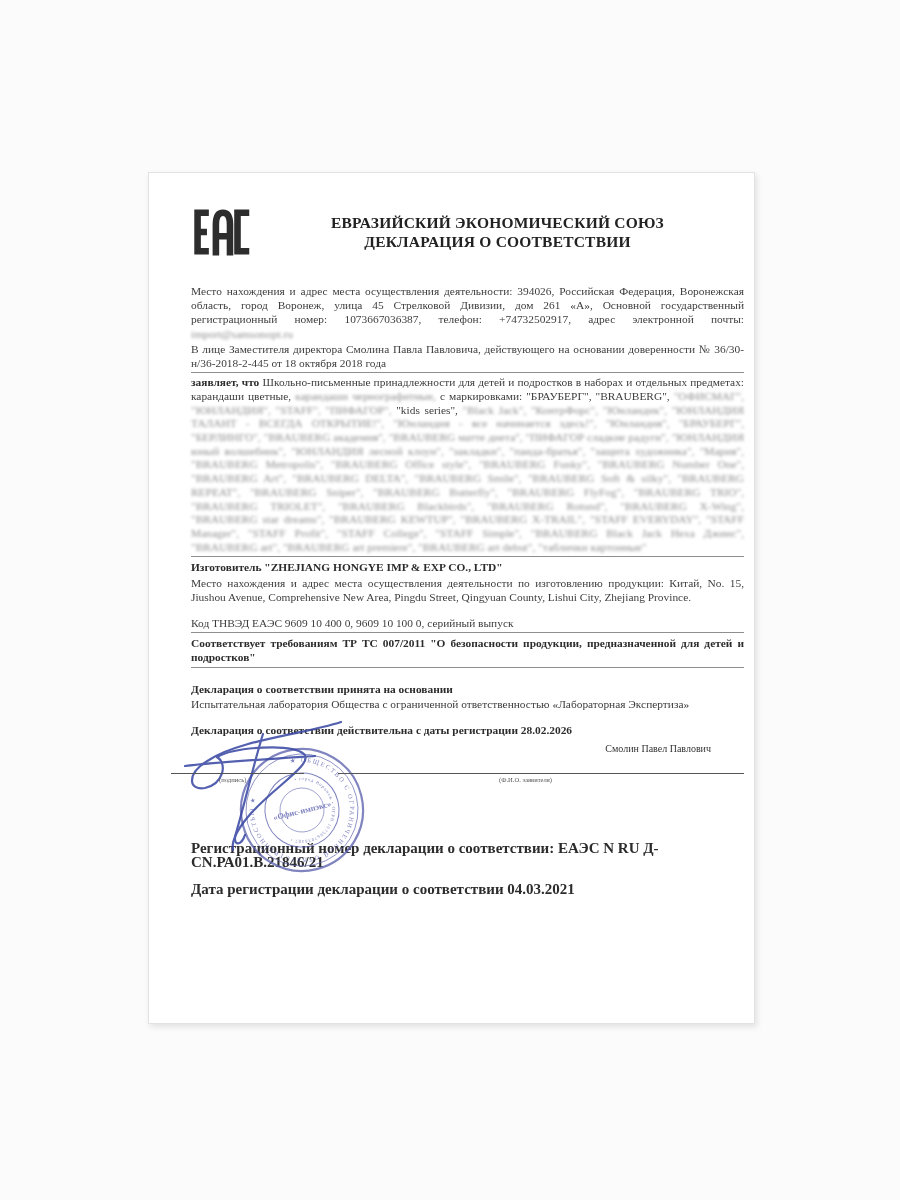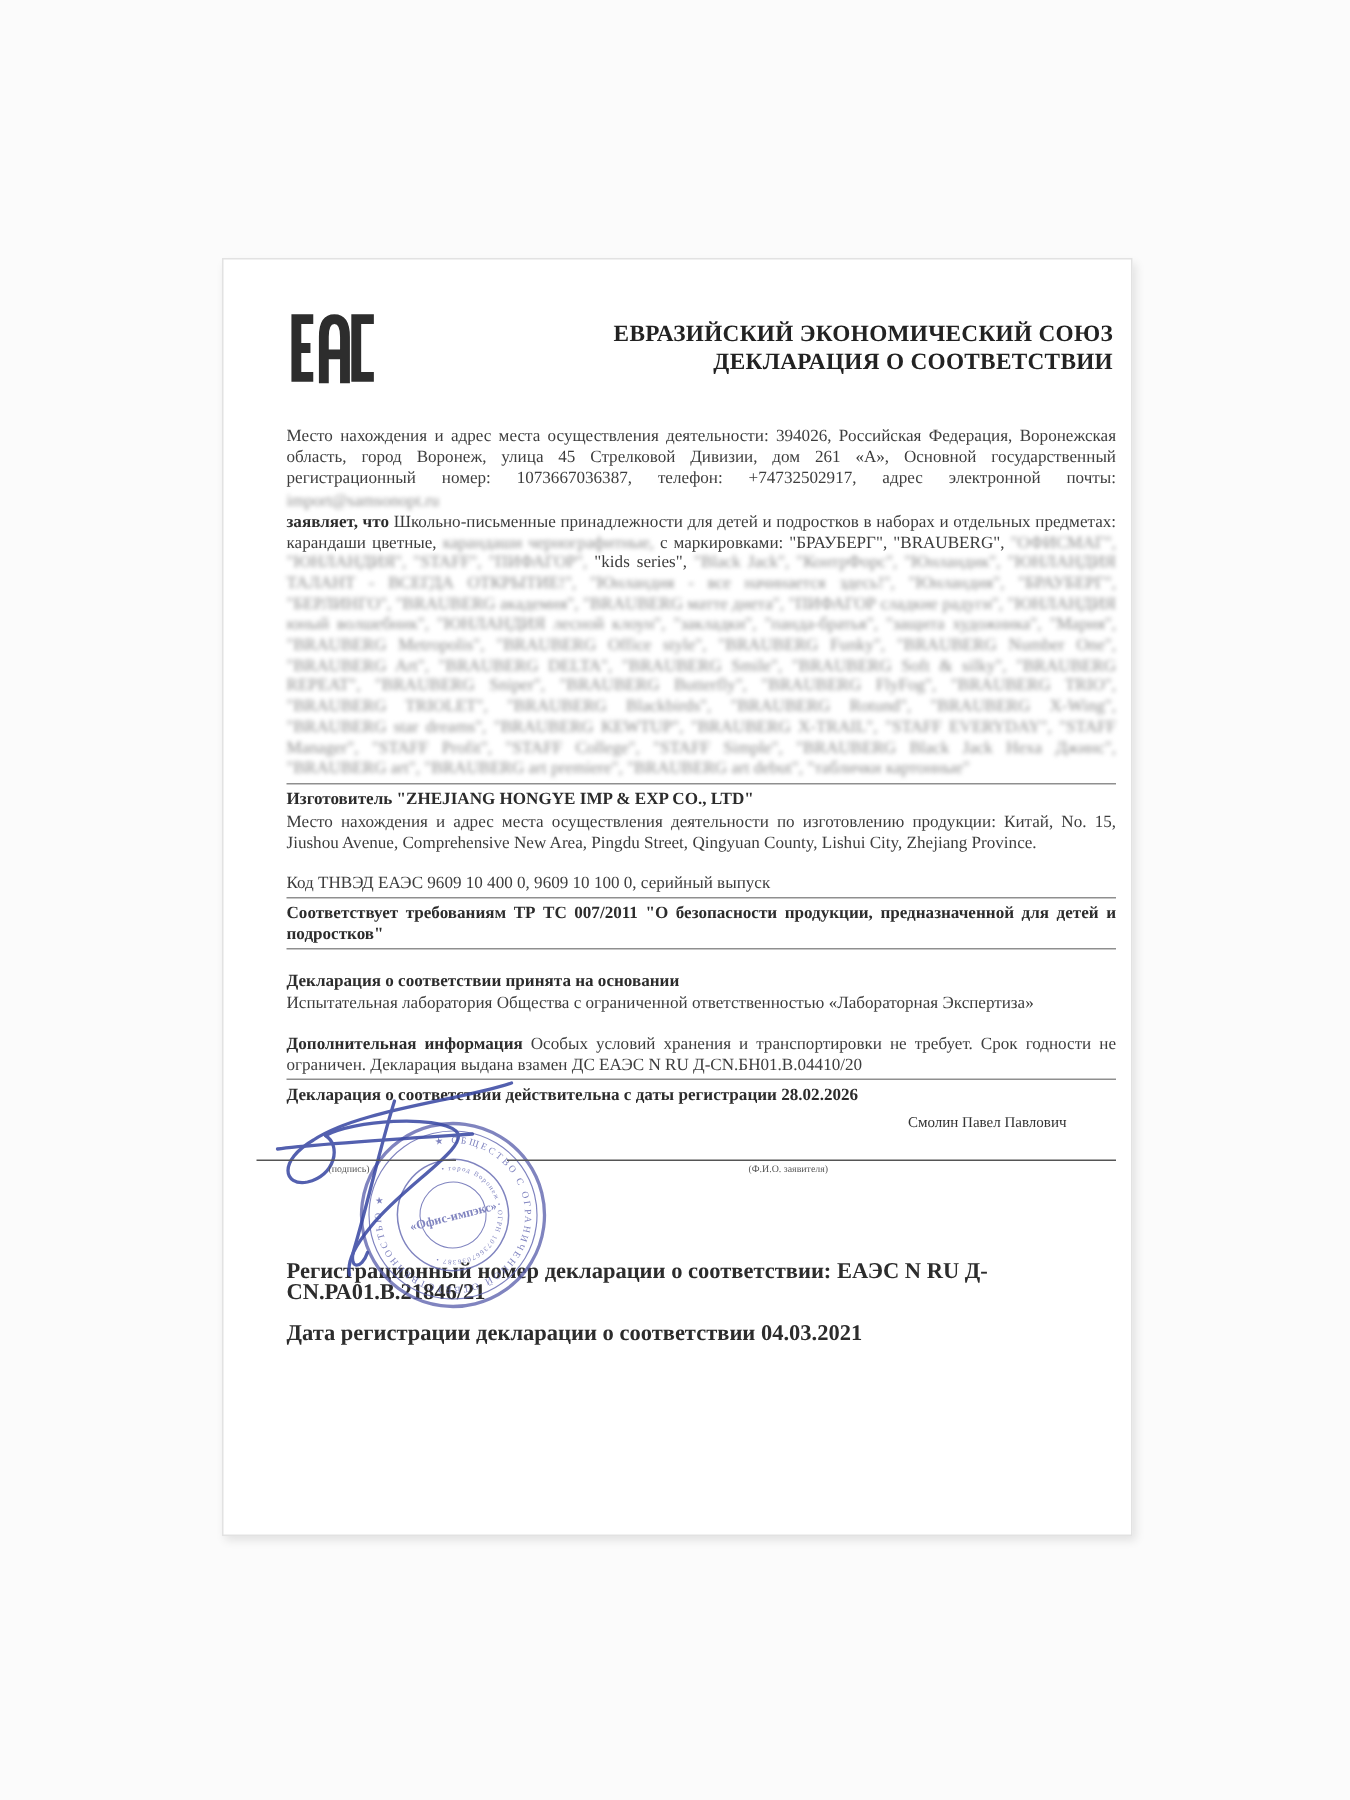--- a/index.html
+++ b/index.html
@@ -20,7 +20,7 @@
   .header{display:flex;align-items:flex-start;}
   .eac{width:62px;height:50px;flex:0 0 auto;}
   .titles{
-    flex:1;text-align:right;font-weight:bold;
+    flex:1;text-align:center;font-weight:bold;
     font-size:15.5px;line-height:19px;color:#222;
     padding-top:6px;letter-spacing:.2px;
   }

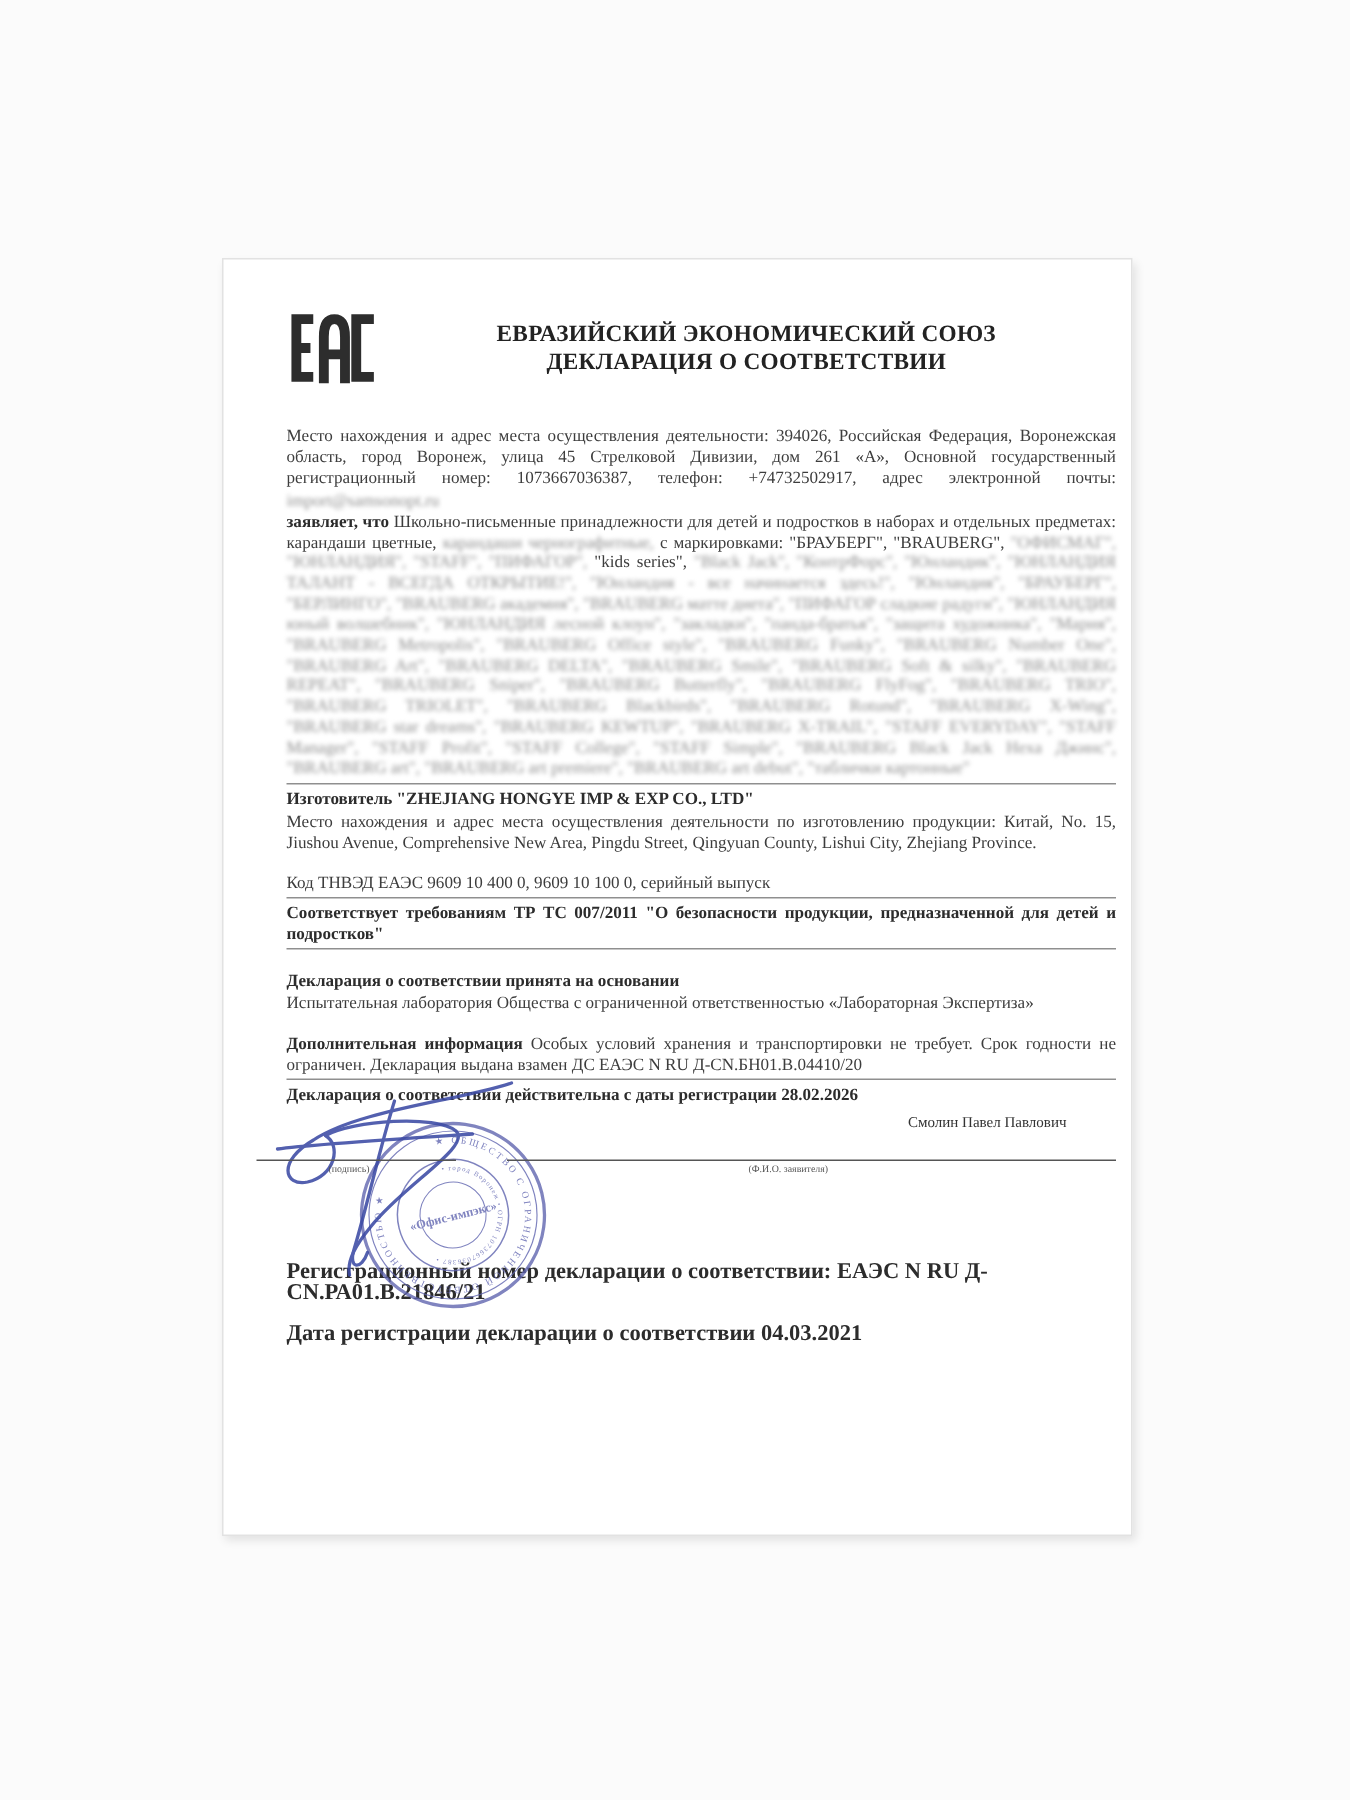--- a/index.html
+++ b/index.html
@@ -75,6 +75,7 @@
 
   <div class="doc-body">
       <p class="para"><span>Место нахождения и адрес места осуществления деятельности: 394026, Российская Федерация, Воронежская область, город Воронеж, улица 45 Стрелковой Дивизии, дом 261 «А», Основной государственный регистрационный номер: 1073667036387, телефон: +74732502917, адрес электронной почты: </span><span class="blur">import@samsonopt.ru</span></p>
+      <p class="para rule"><span>В лице Заместителя директора Смолина Павла Павловича, действующего на основании доверенности № 36/30-н/36-2018-2-445 от 18 октября 2018 года</span></p>
       <p class="para tight rule"><span class="b">заявляет, что </span><span>Школьно-письменные принадлежности для детей и подростков в наборах и отдельных предметах: карандаши цветные, </span><span class="blur">карандаши чернографитные, </span><span>с маркировками: "БРАУБЕРГ", "BRAUBERG", </span><span class="blur">"ОФИСМАГ", "ЮНЛАНДИЯ", "STAFF", "ПИФАГОР", </span><span>"kids series", </span><span class="blur">"Black Jack", "КонтрФорс", "Юнландик", "ЮНЛАНДИЯ ТАЛАНТ - ВСЕГДА ОТКРЫТИЕ!", "Юнландия - все начинается здесь!", "Юнландия", "БРАУБЕРГ", "БЕРЛИНГО", "BRAUBERG академия", "BRAUBERG матте диета", "ПИФАГОР сладкие радуги", "ЮНЛАНДИЯ юный волшебник", "ЮНЛАНДИЯ лесной клоун", "закладки", "панда-братья", "защита художника", "Мария", "BRAUBERG Metropolis", "BRAUBERG Office style", "BRAUBERG Funky", "BRAUBERG Number One", "BRAUBERG Art", "BRAUBERG DELTA", "BRAUBERG Smile", "BRAUBERG Soft &amp; silky", "BRAUBERG REPEAT", "BRAUBERG Sniper", "BRAUBERG Butterfly", "BRAUBERG FlyFog", "BRAUBERG TRIO", "BRAUBERG TRIOLET", "BRAUBERG Blackbirds", "BRAUBERG Rotund", "BRAUBERG X-Wing", "BRAUBERG star dreams", "BRAUBERG KEWTUP", "BRAUBERG X-TRAIL", "STAFF EVERYDAY", "STAFF Manager", "STAFF Profit", "STAFF College", "STAFF Simple", "BRAUBERG Black Jack Hexa Джинс", "BRAUBERG art", "BRAUBERG art premiere", "BRAUBERG art debut", "таблички картонные"</span></p>
       <p class="para"><span class="b">Изготовитель </span><span class="b">"ZHEJIANG HONGYE IMP &amp; EXP CO., LTD"</span></p>
       <p class="para"><span>Место нахождения и адрес места осуществления деятельности по изготовлению продукции: Китай, No. 15, Jiushou Avenue, Comprehensive New Area, Pingdu Street, Qingyuan County, Lishui City, Zhejiang Province.</span></p>

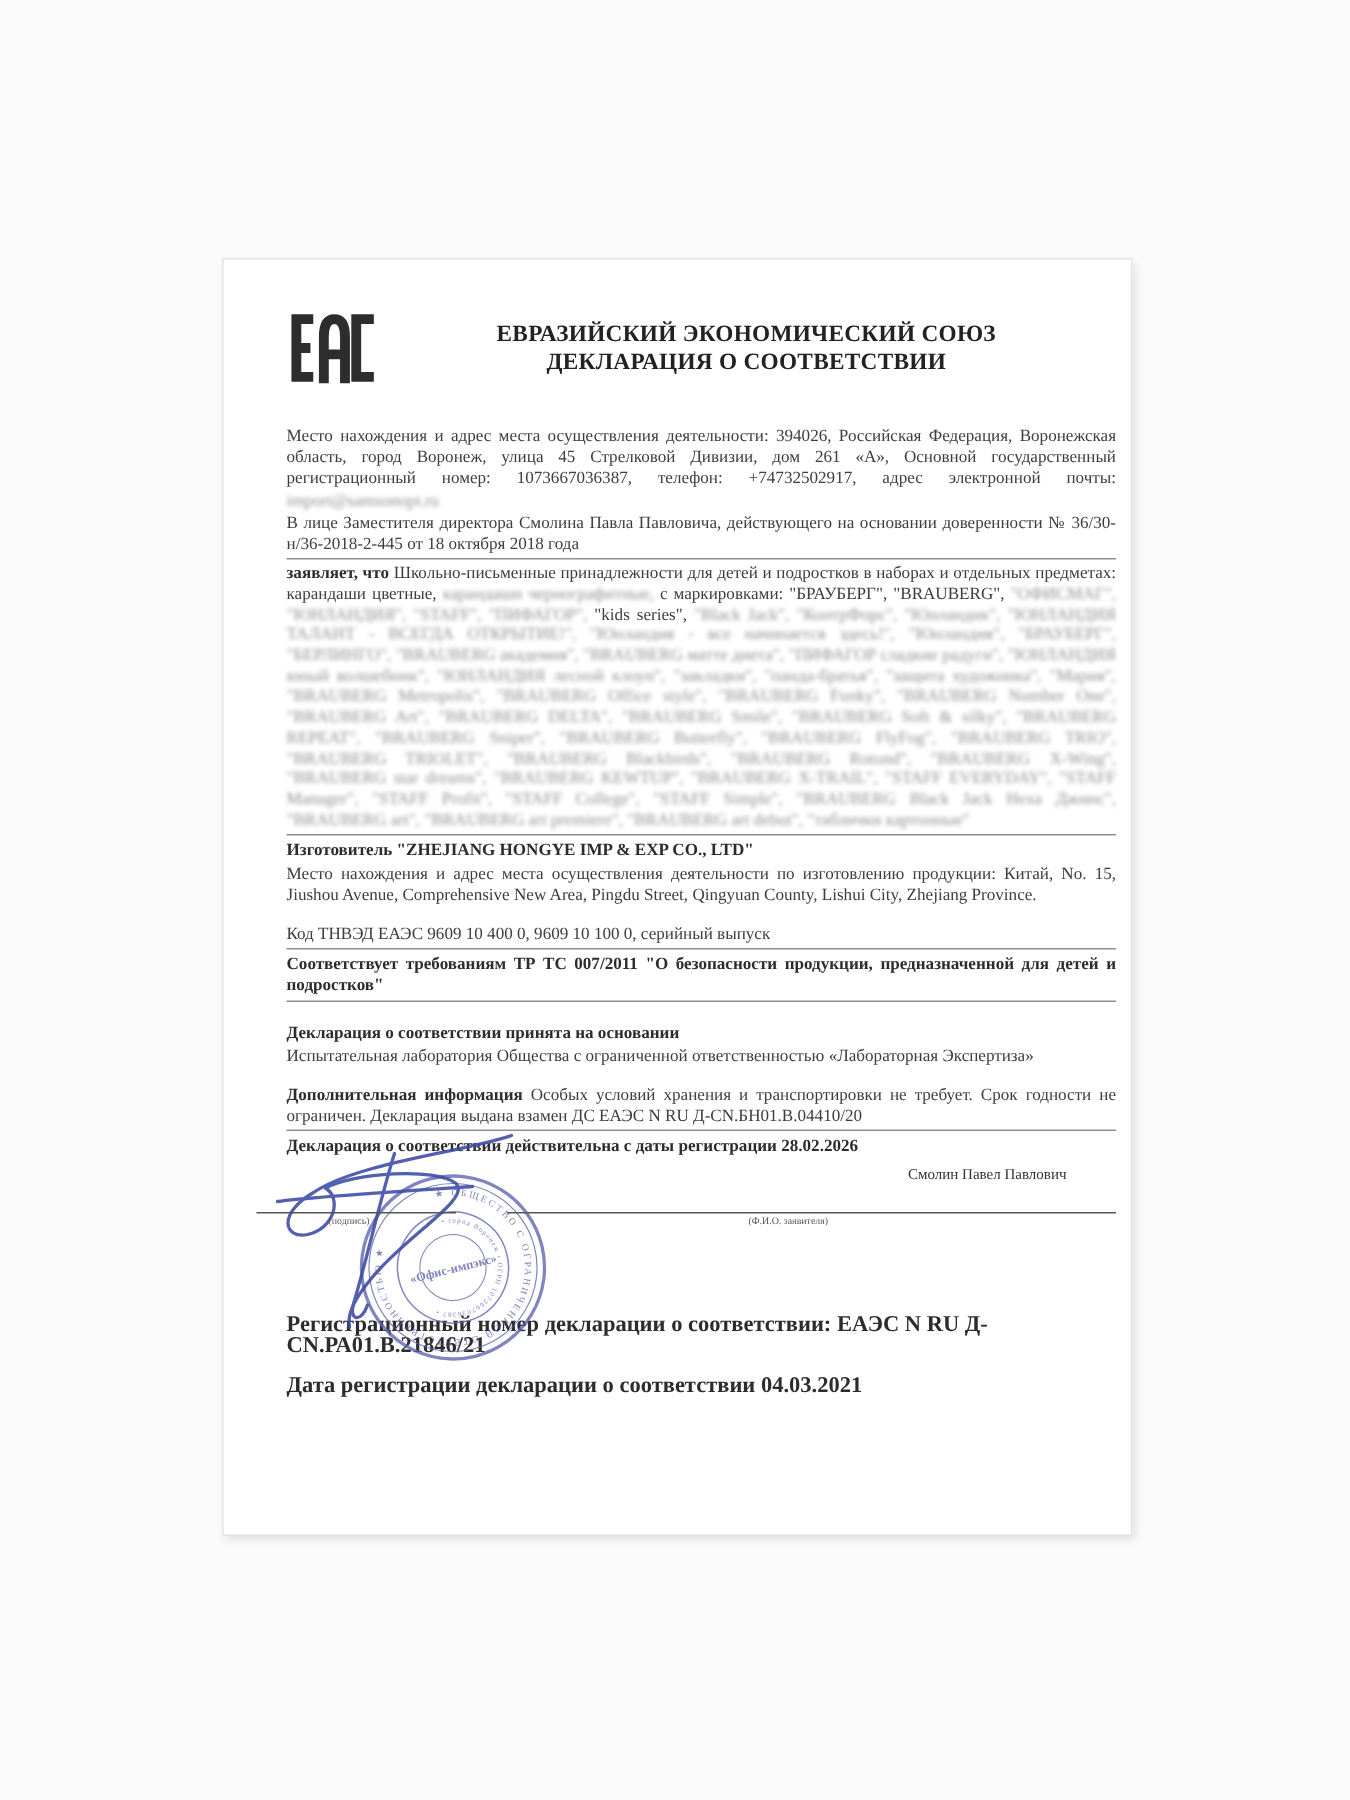--- a/index.html
+++ b/index.html
@@ -86,7 +86,6 @@
       <p class="para"><span class="b">Декларация о соответствии принята на основании</span></p>
       <p class="para"><span>Испытательная лаборатория Общества с ограниченной ответственностью «Лабораторная Экспертиза»</span></p>
       <div class="spacer"></div>
-      <p class="para rule"><span class="b">Дополнительная информация </span><span>Особых условий хранения и транспортировки не требует. Срок годности не ограничен. Декларация выдана взамен ДС ЕАЭС N RU Д-CN.БН01.В.04410/20</span></p>
       <p class="para"><span class="b">Декларация о соответствии действительна с даты регистрации 28.02.2026</span></p>
     </div>
 

